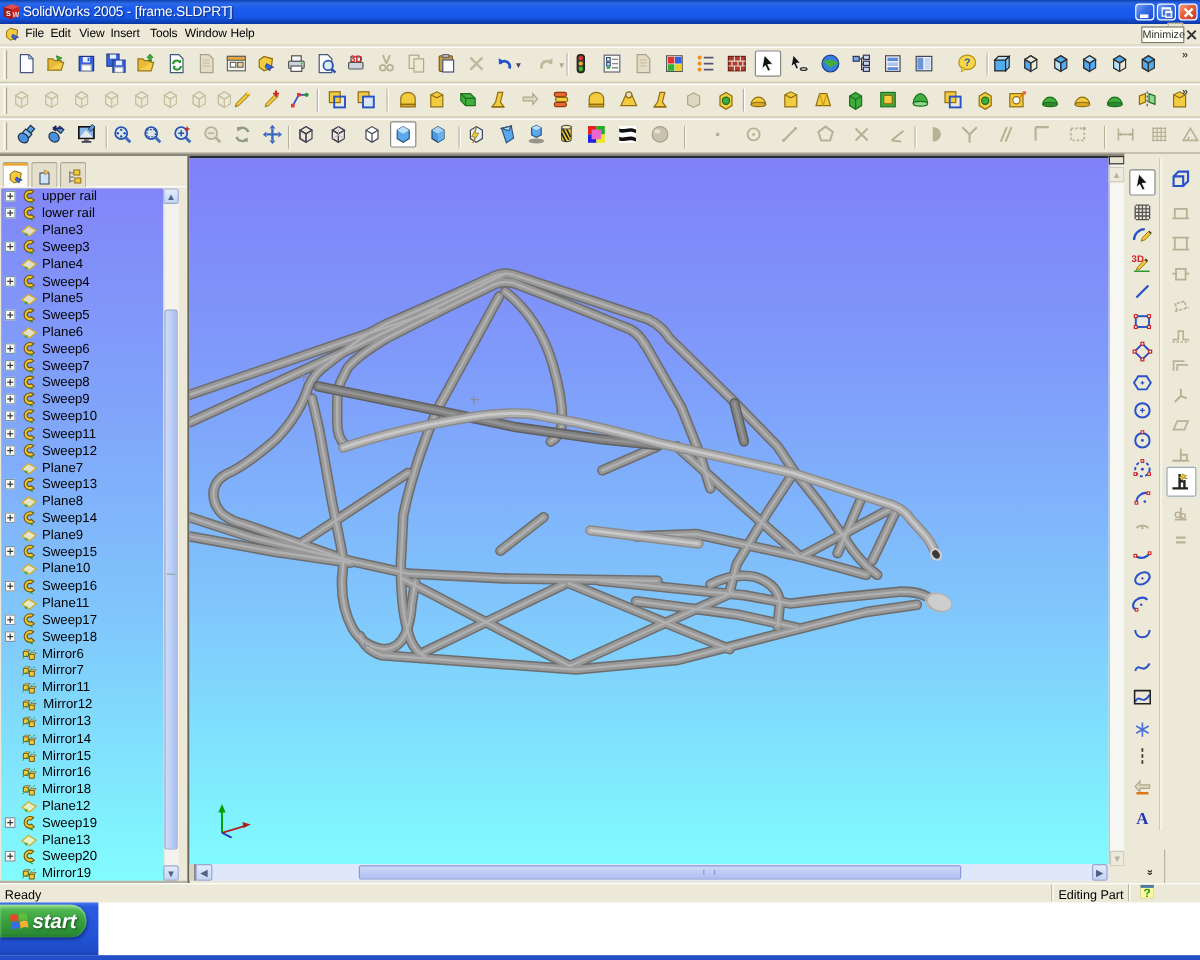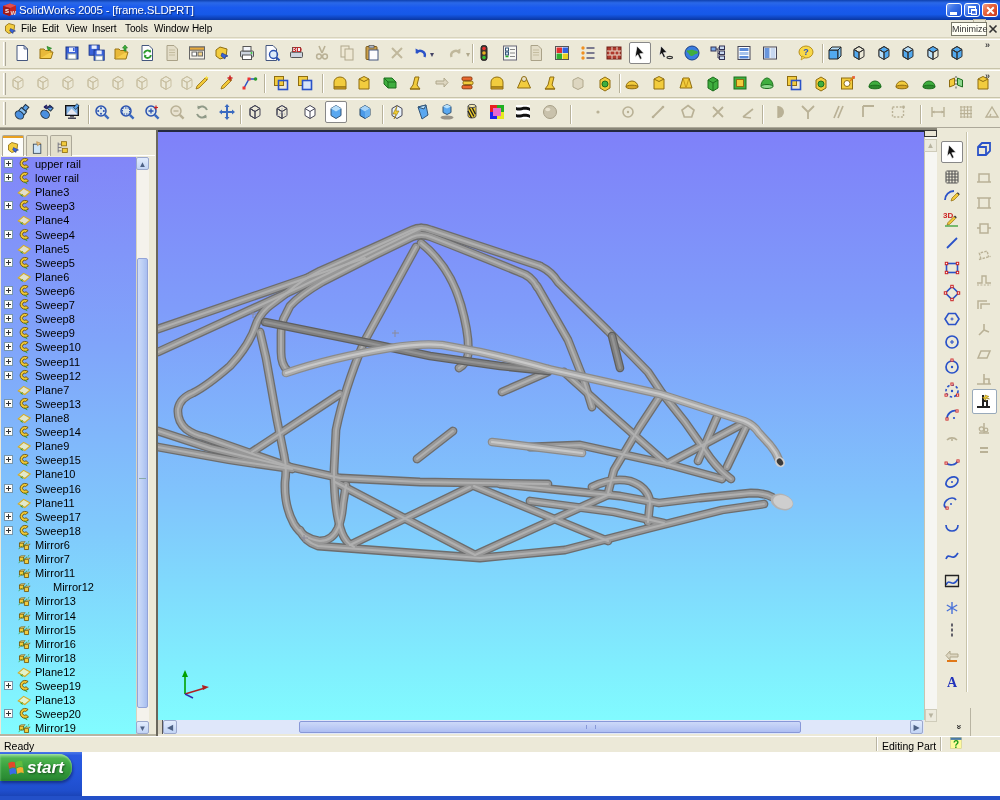--- a/index.html
+++ b/index.html
@@ -980,7 +980,7 @@
       <path d="M9,9l2-1.5h5L14,9z" fill="#f8e890" stroke="#6e5408" stroke-width=".7"></path>
       <path d="M2,13L15,4" stroke="#2a9a2a" stroke-width="1" stroke-dasharray="2,1.4"></path>
     </svg>
-    <span class="abs" style="left:53px;top:1px">Mirror12</span>
+    <span class="abs" style="left:36px;top:1px">Mirror12</span>
   </div>
 <div class="treerow" style="top:594.4px;width:136px">
     <svg class="abs" style="left:17px;top:0" width="14" height="14" viewBox="0 0 17 17">

